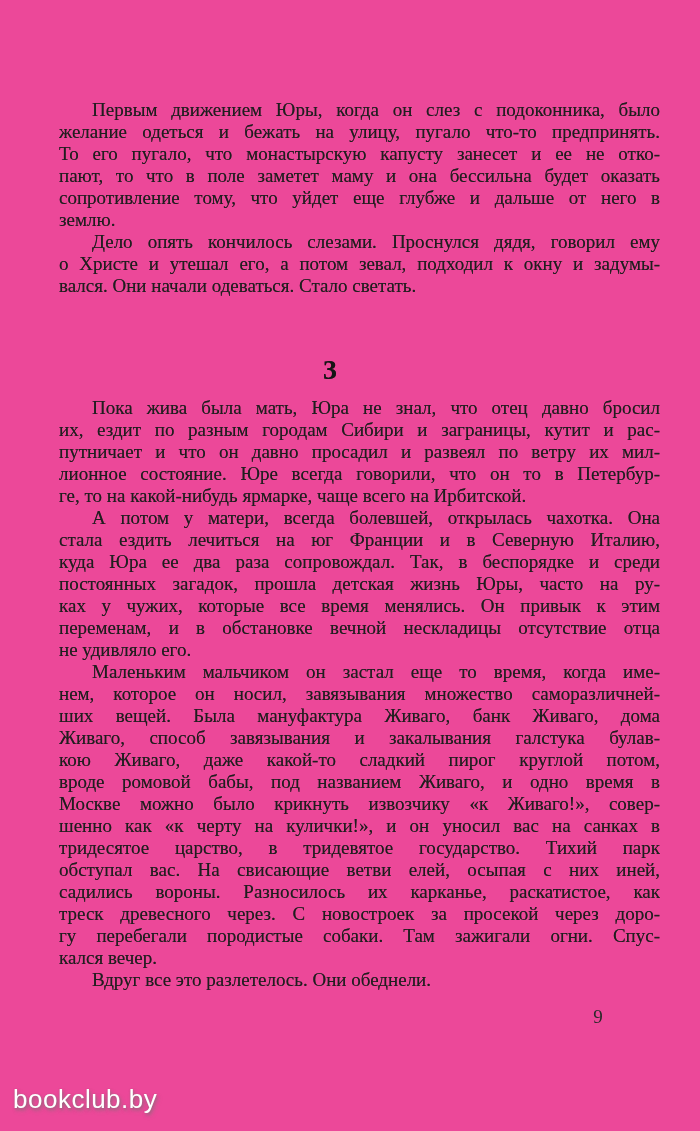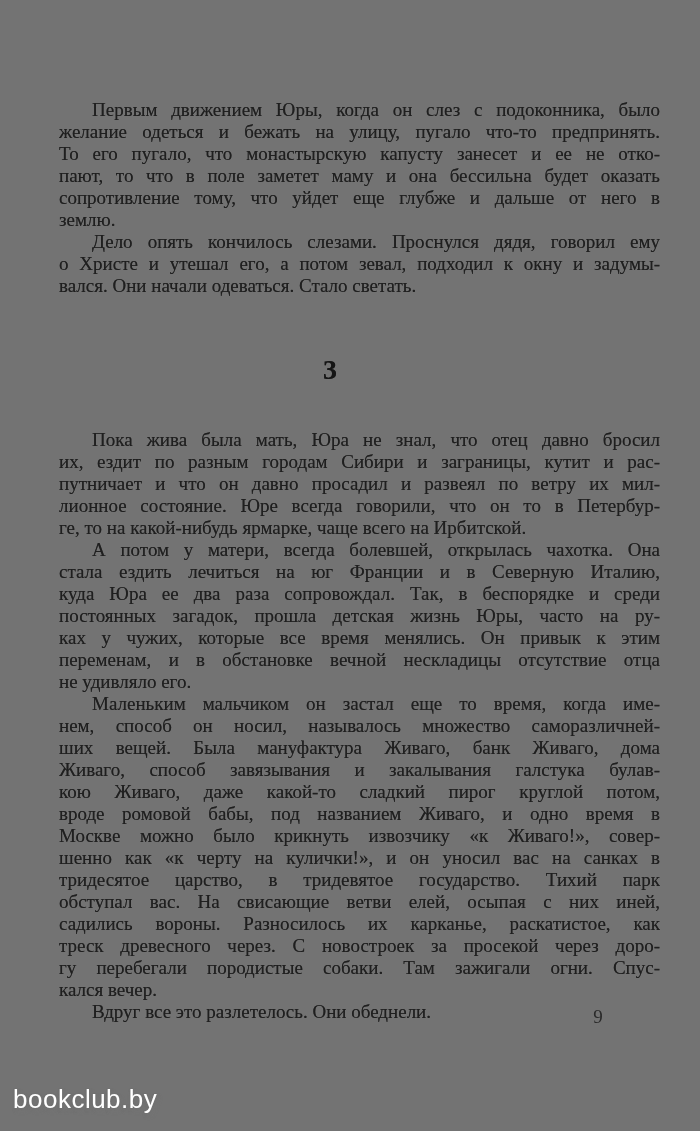--- a/index.html
+++ b/index.html
@@ -69,7 +69,7 @@
 </head>
 <body>
 
-<div class="page" style="background: #737373; color: rgb(31, 31, 31);">
+<div class="page" style="background: #ec4899; color: rgb(31, 31, 31);">
 
   <div class="textcol block-a">
       <div class="paragraph">

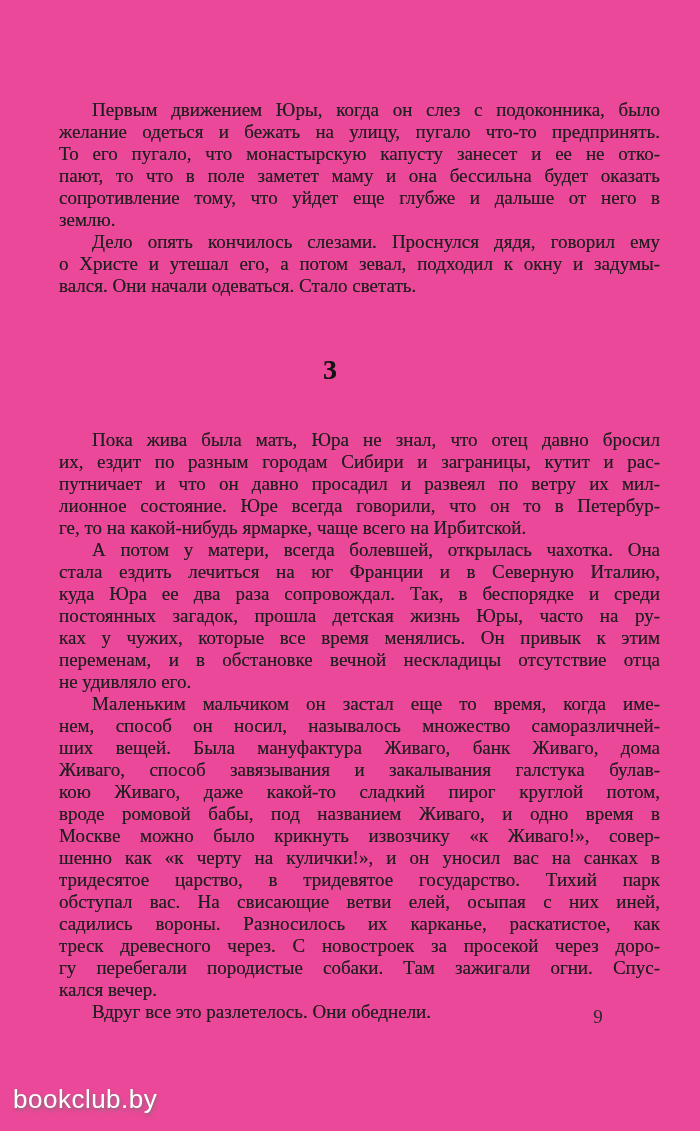--- a/index.html
+++ b/index.html
@@ -21,7 +21,7 @@
     text-shadow: 0 0 0.4px rgba(15,15,15,0.55);
   }
   .block-a { top: 99px; }
-  .block-b { top: 397px; margin-top: 32px; }
+  .block-b { top: 397px; }
   .paragraph { margin: 0; }
   .ln {
     height: 22px;

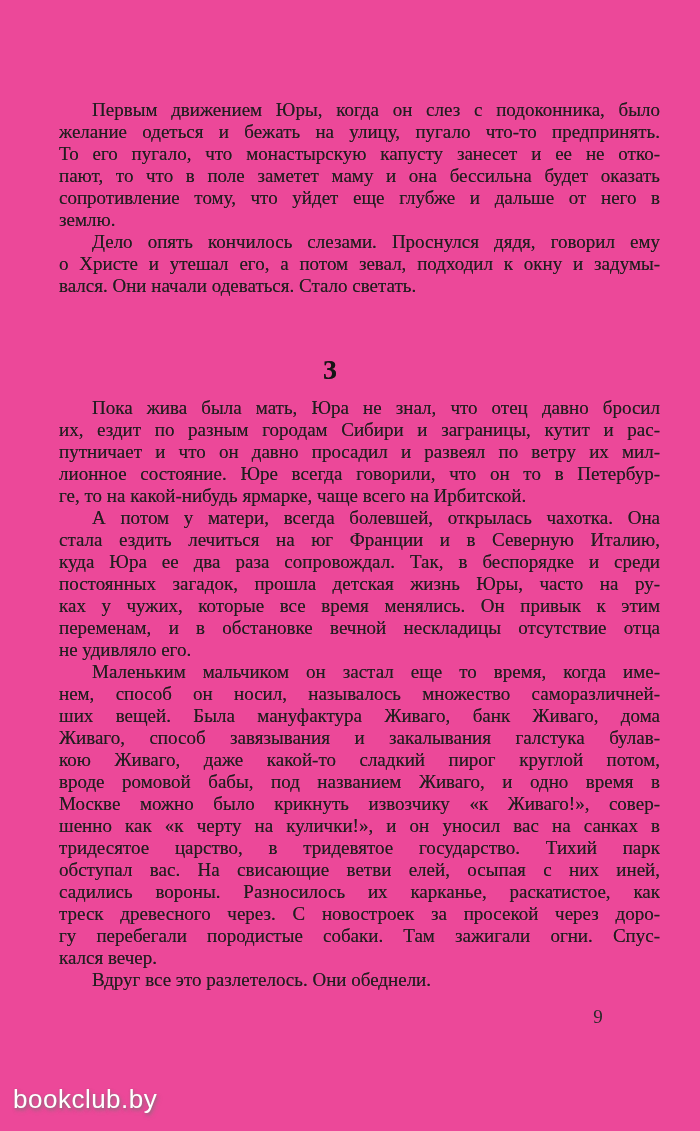--- a/index.html
+++ b/index.html
@@ -108,7 +108,7 @@
       </div>
       <div class="paragraph">
         <div class="ln ln-first">Маленьким мальчиком он застал еще то время, когда име-</div>
-        <div class="ln">нем, способ он носил, называлось множество саморазличней-</div>
+        <div class="ln">нем, которое он носил, завязывания множество саморазличней-</div>
         <div class="ln">ших вещей. Была мануфактура Живаго, банк Живаго, дома</div>
         <div class="ln">Живаго, способ завязывания и закалывания галстука булав-</div>
         <div class="ln">кою Живаго, даже какой-то сладкий пирог круглой потом,</div>

